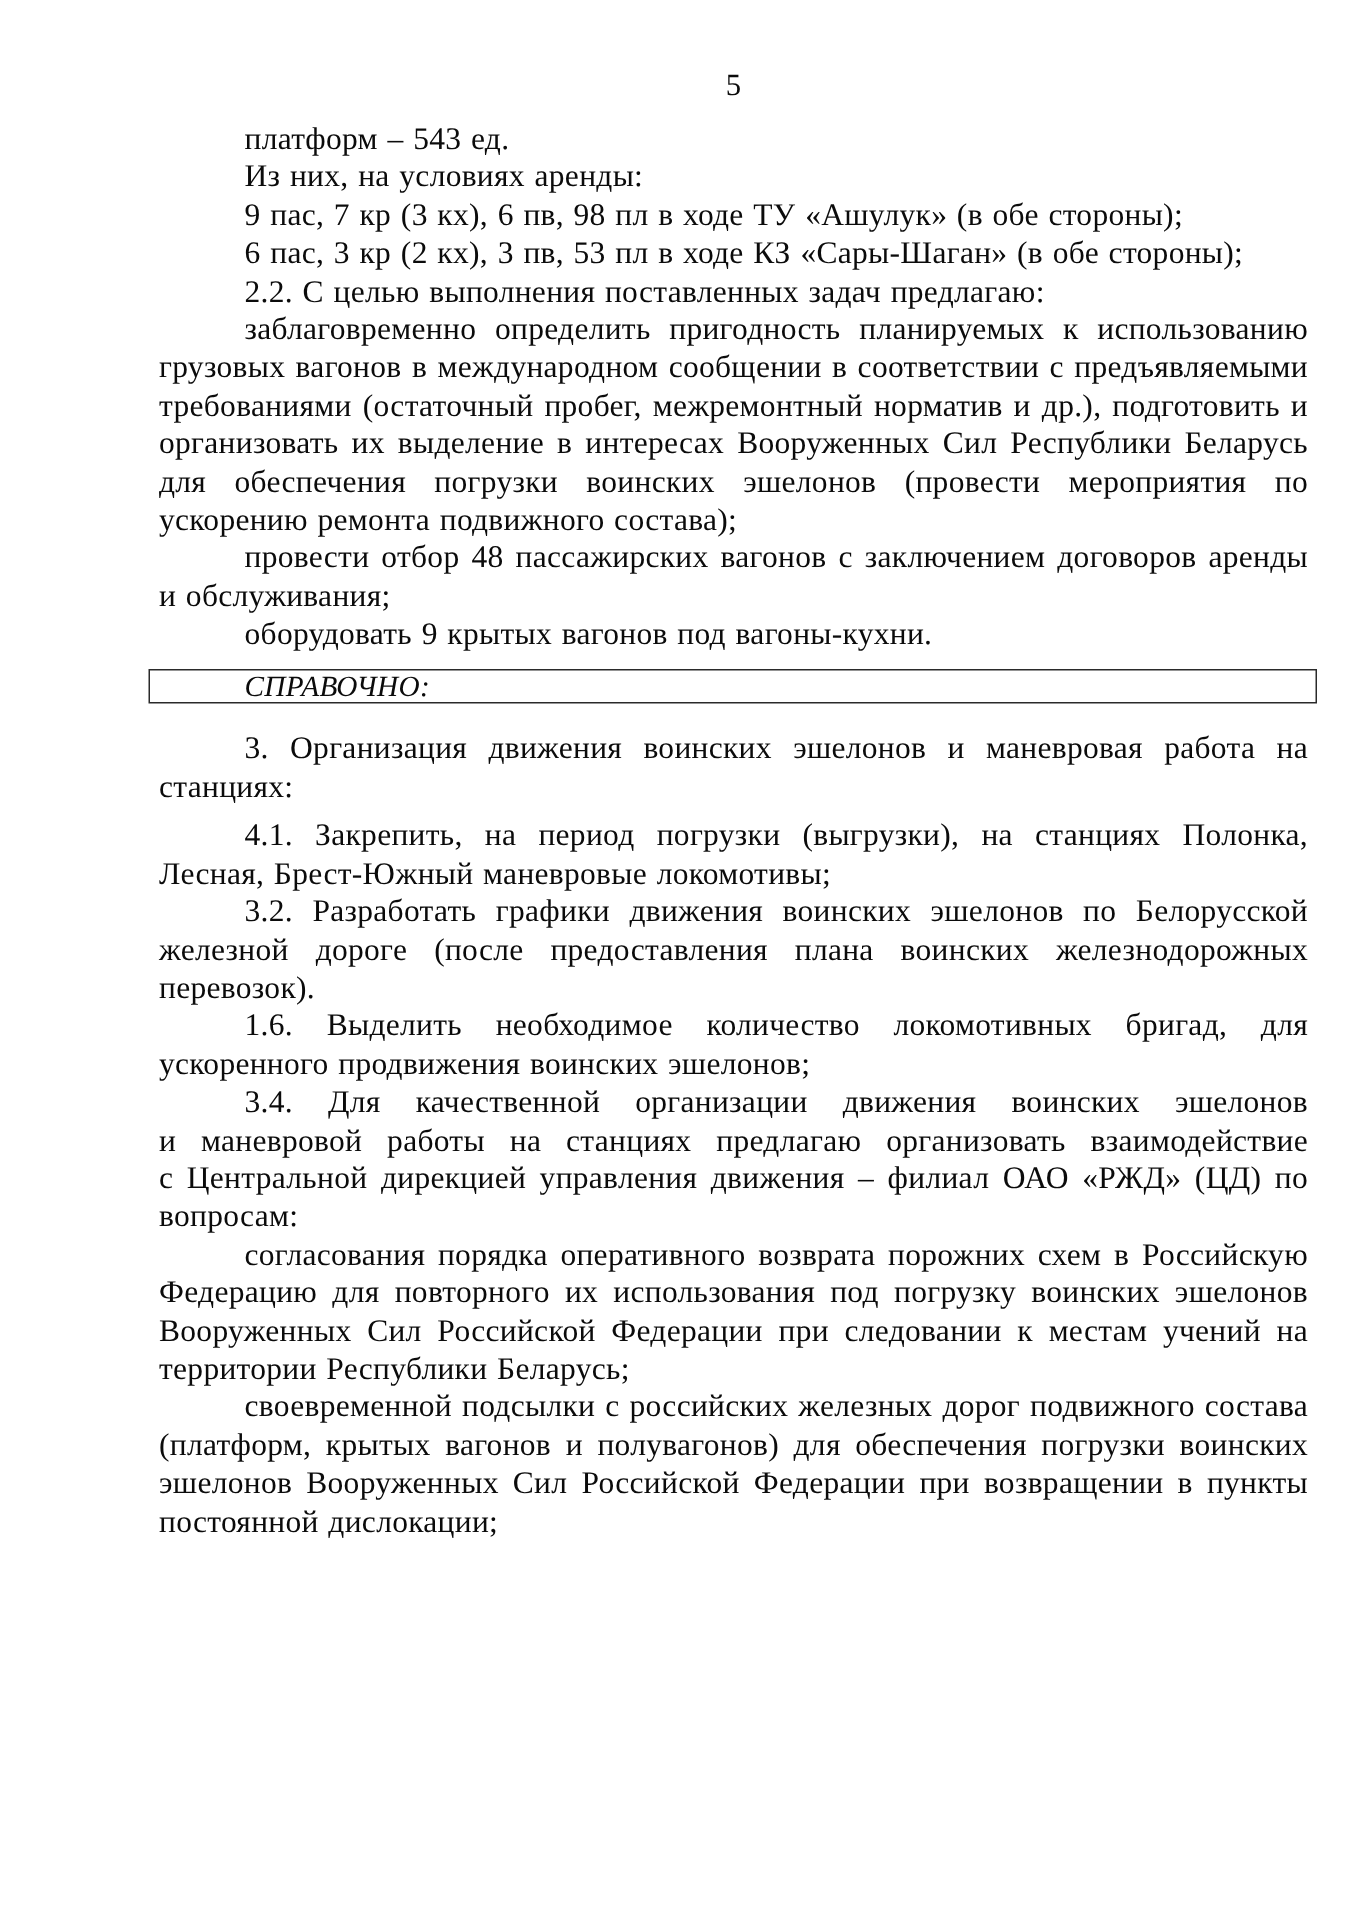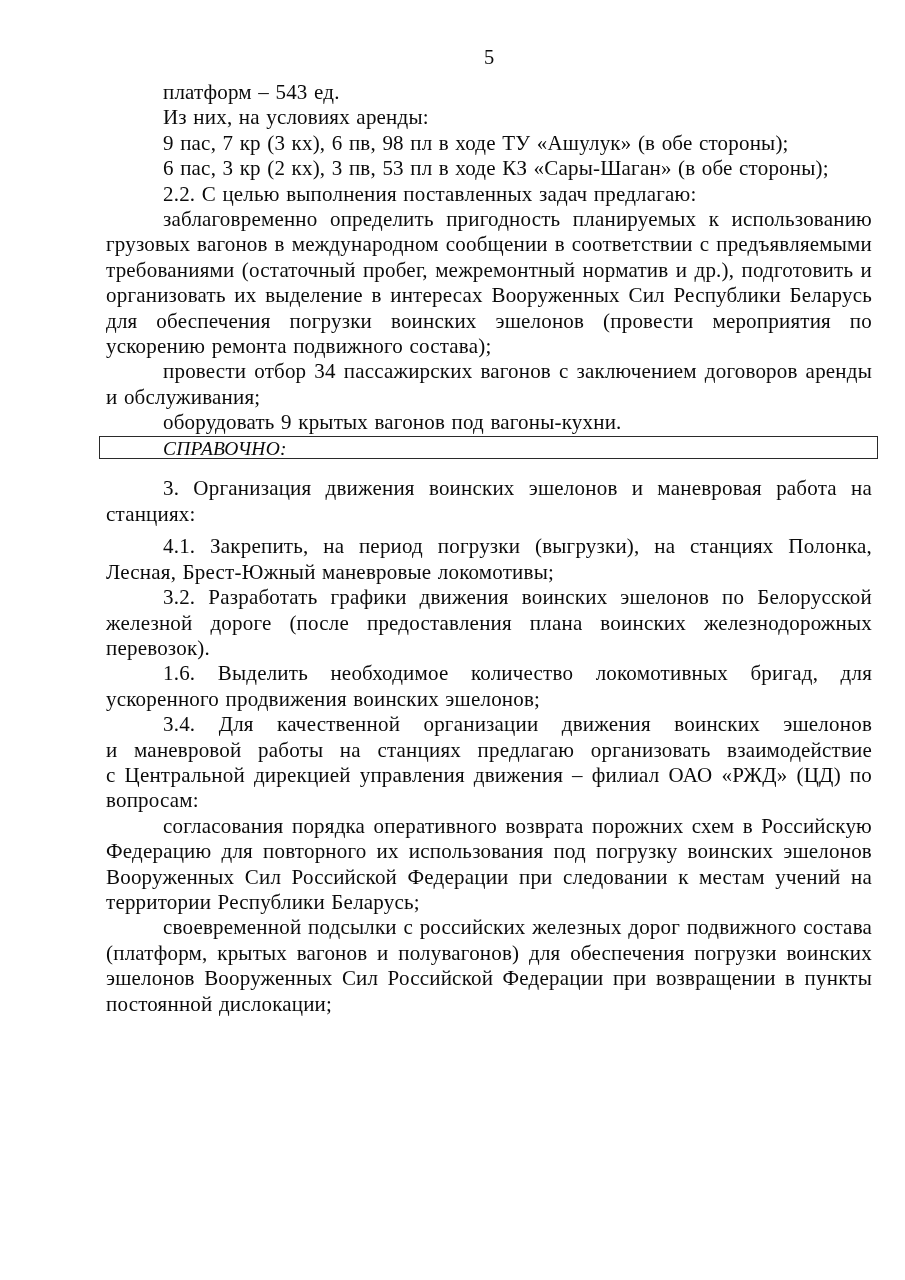--- a/index.html
+++ b/index.html
@@ -61,7 +61,7 @@
   <p class="para">6 пас, 3 кр (2 кх), 3 пв, 53 пл в ходе КЗ «Сары-Шаган» (в обе стороны);</p>
   <p class="para">2.2. С целью выполнения поставленных задач предлагаю:</p>
   <p class="para">заблаговременно определить пригодность планируемых к&nbsp;использованию грузовых вагонов в&nbsp;международном сообщении в&nbsp;соответствии с&nbsp;предъявляемыми требованиями (остаточный пробег, межремонтный норматив и др.), подготовить и организовать их выделение в&nbsp;интересах Вооруженных Сил Республики Беларусь для обеспечения погрузки воинских эшелонов (провести мероприятия по ускорению ремонта подвижного состава);</p>
-  <p class="para">провести отбор 34 пассажирских вагонов с заключением договоров аренды и обслуживания;</p>
+  <p class="para">провести отбор 48 пассажирских вагонов с заключением договоров аренды и обслуживания;</p>
   <p class="para">оборудовать 9 крытых вагонов под вагоны-кухни.</p>
 
   <div class="ref-box">

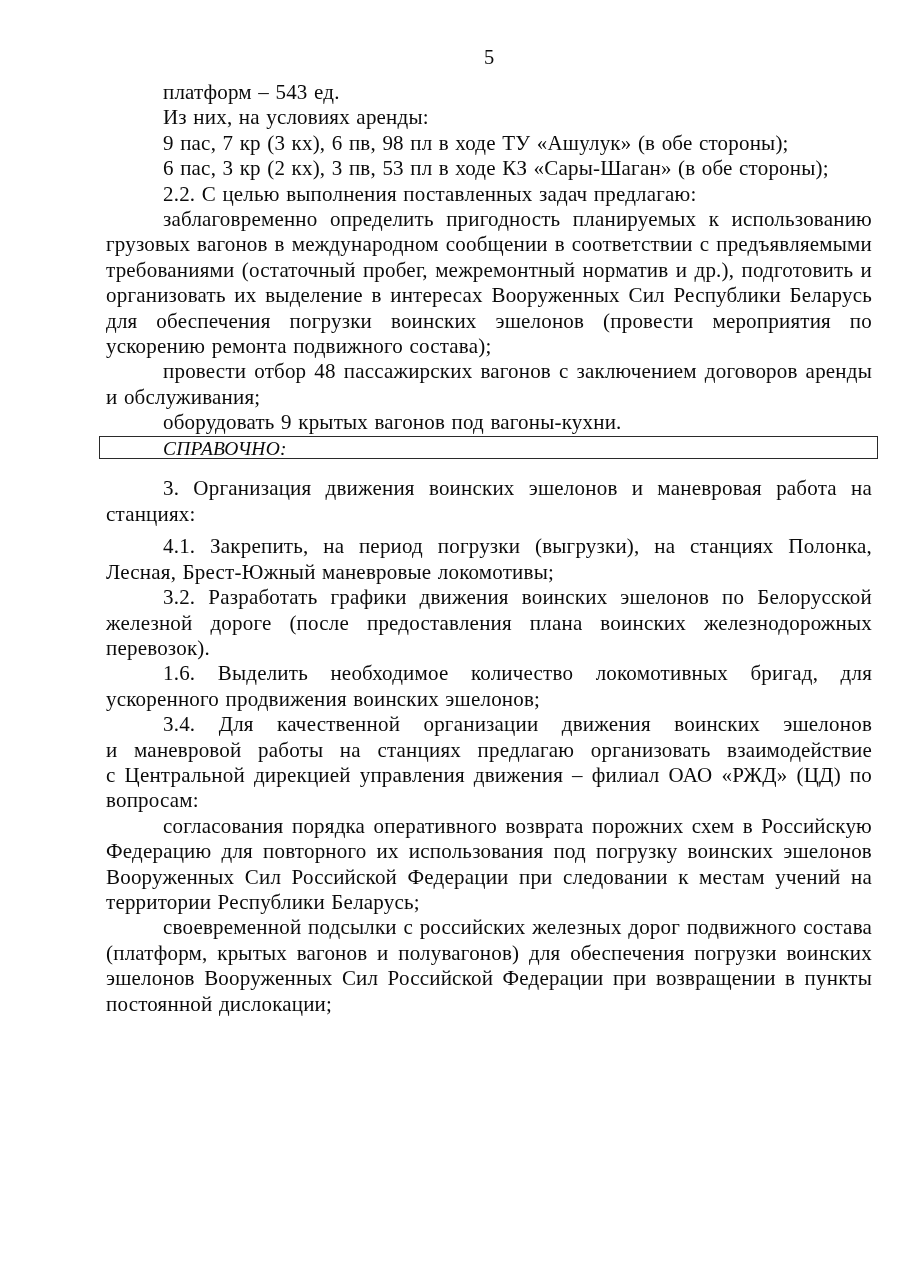--- a/index.html
+++ b/index.html
@@ -38,7 +38,7 @@
   }
   .ref-box {
     border: 1px solid #2a2a2a;
-    margin: 0 -6px 0 -7px;
+    margin: 10px -6px 0 -7px;
     padding: 3px 6px 0 6px;
   }
   .ref-box .para {

